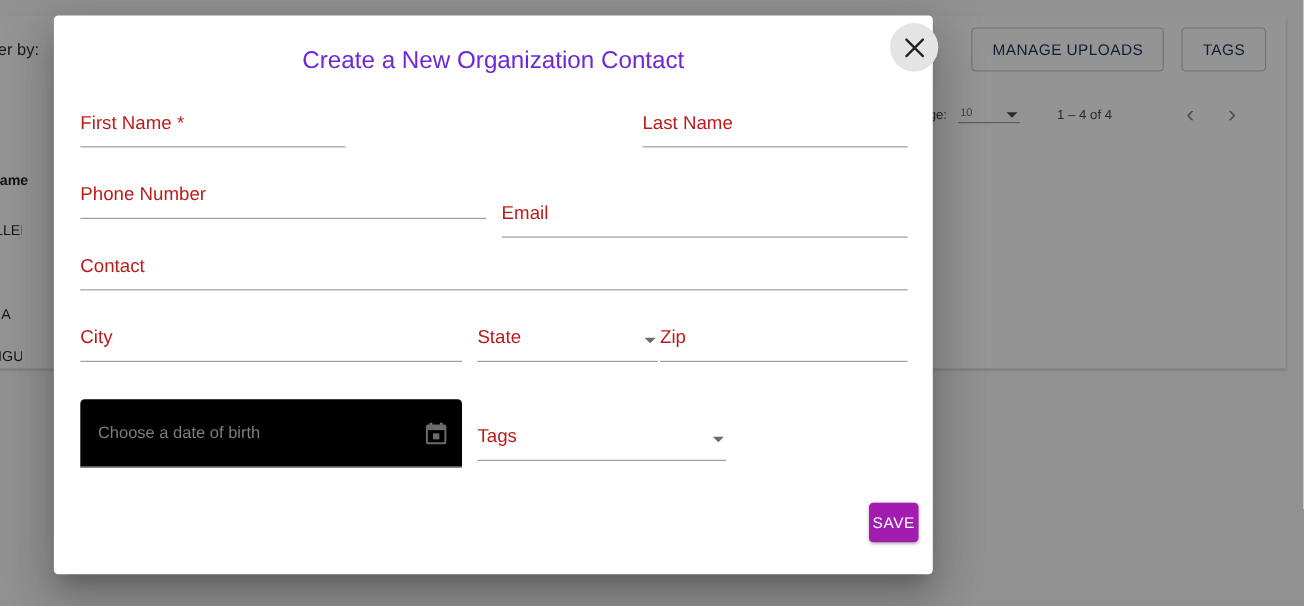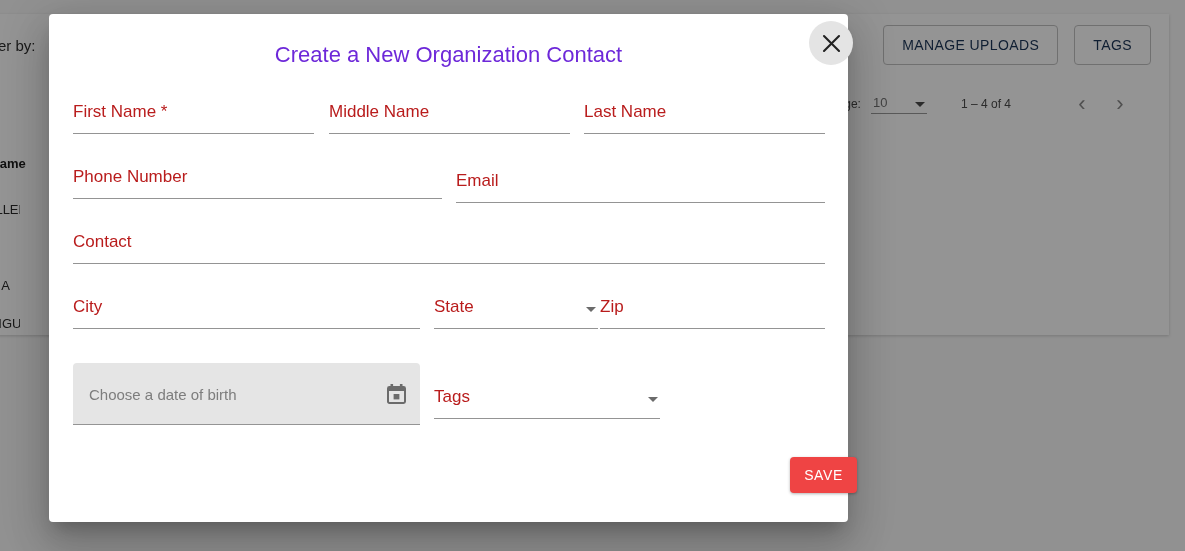--- a/index.html
+++ b/index.html
@@ -341,10 +341,6 @@
       <span class="ph">First Name *</span>
       <span class="rule"></span>
     </div>
-    <div class="field" style="left:256px; top:0px; width:241px;">
-      <span class="ph">Middle Name</span>
-      <span class="rule"></span>
-    </div>
     <div class="field" style="left:511px; top:0px; width:241px;">
       <span class="ph">Last Name</span>
       <span class="rule"></span>

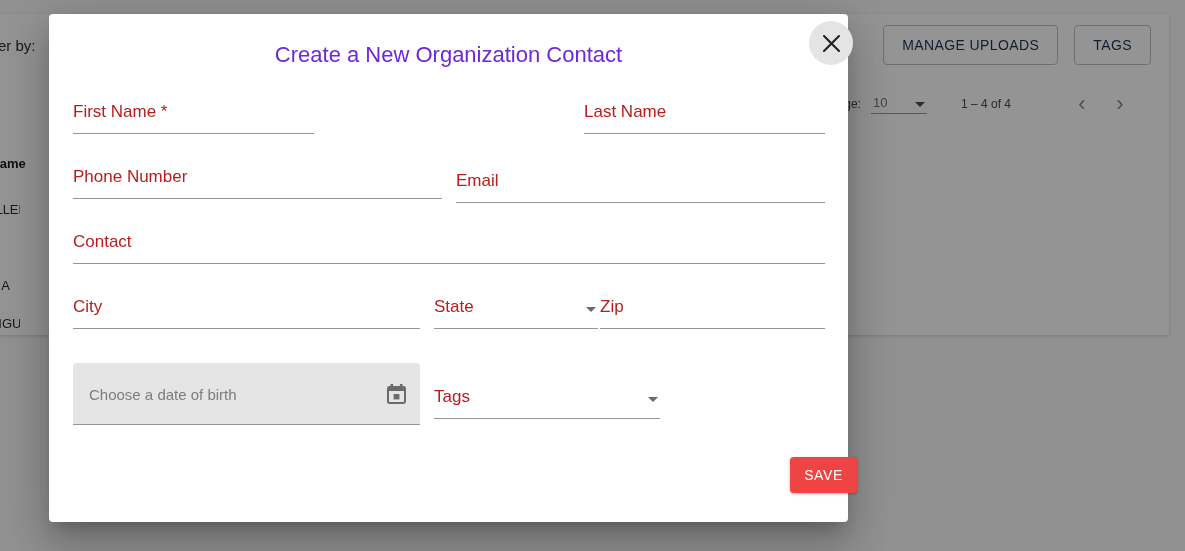--- a/index.html
+++ b/index.html
@@ -84,7 +84,7 @@
     min-width: 56px;
     border-bottom: 1px solid #9a9a9a;
     padding: 0 20px 3px 2px;
-    font-size: 13px;
+    font-size: 10px;
     color: #737373;
     margin-right: 34px;
   }

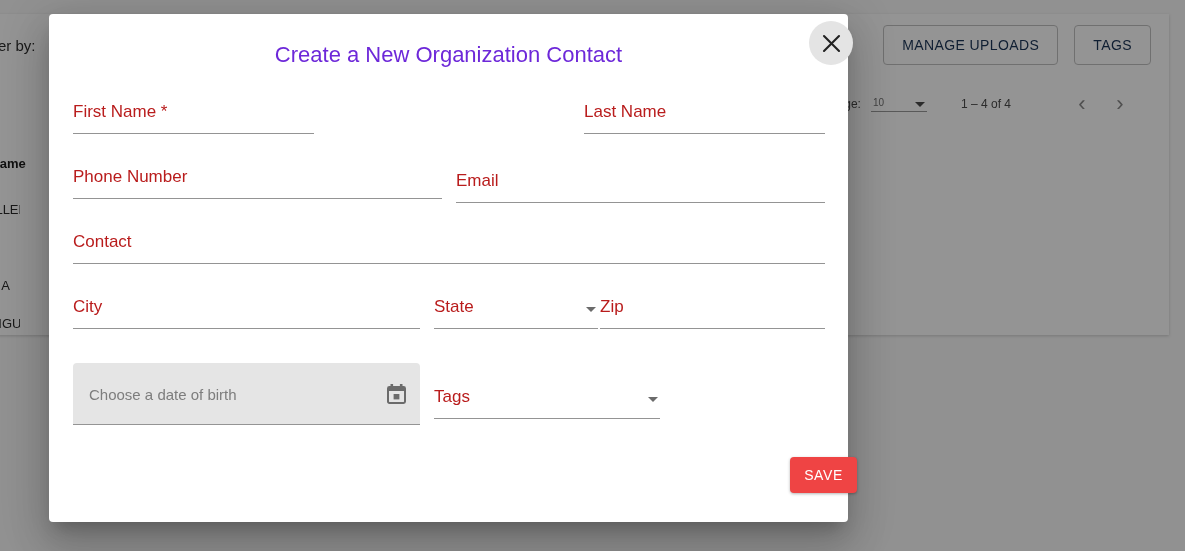--- a/index.html
+++ b/index.html
@@ -350,7 +350,7 @@
       <span class="ph">Phone Number</span>
       <span class="rule"></span>
     </div>
-    <div class="field" style="left:383px; top:69px; width:369px;">
+    <div class="field" style="left:383px; top:82px; width:369px;">
       <span class="ph">Email</span>
       <span class="rule"></span>
     </div>

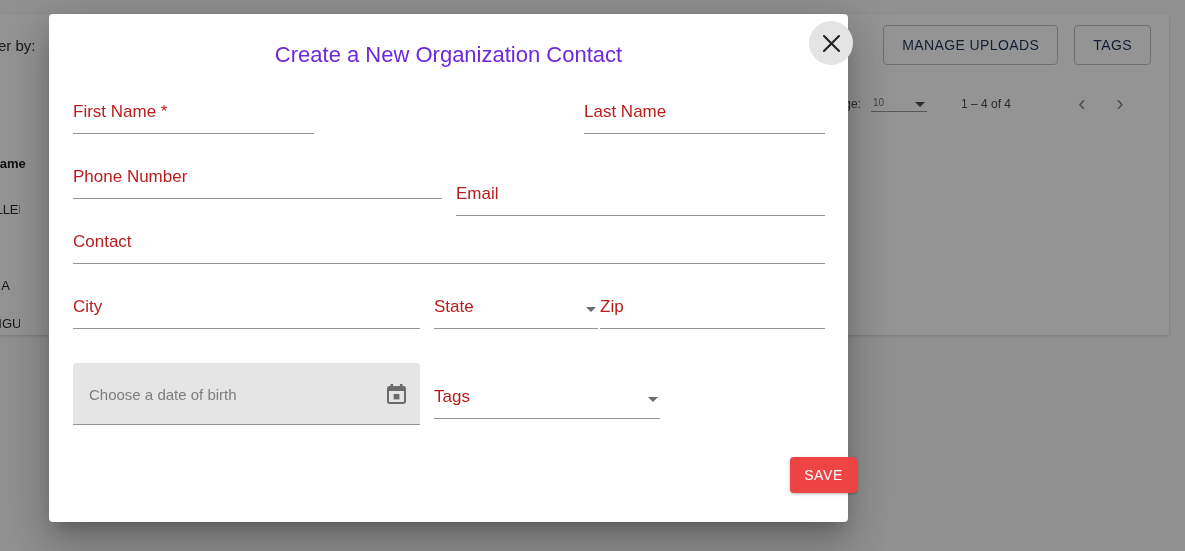--- a/index.html
+++ b/index.html
@@ -230,7 +230,7 @@
   #field-dob {
     position: absolute;
     height: 62px;
-    background: #e5e5e5;
+    background: #000000;
     border-radius: 4px 4px 0 0;
   }
   #field-dob .ph {

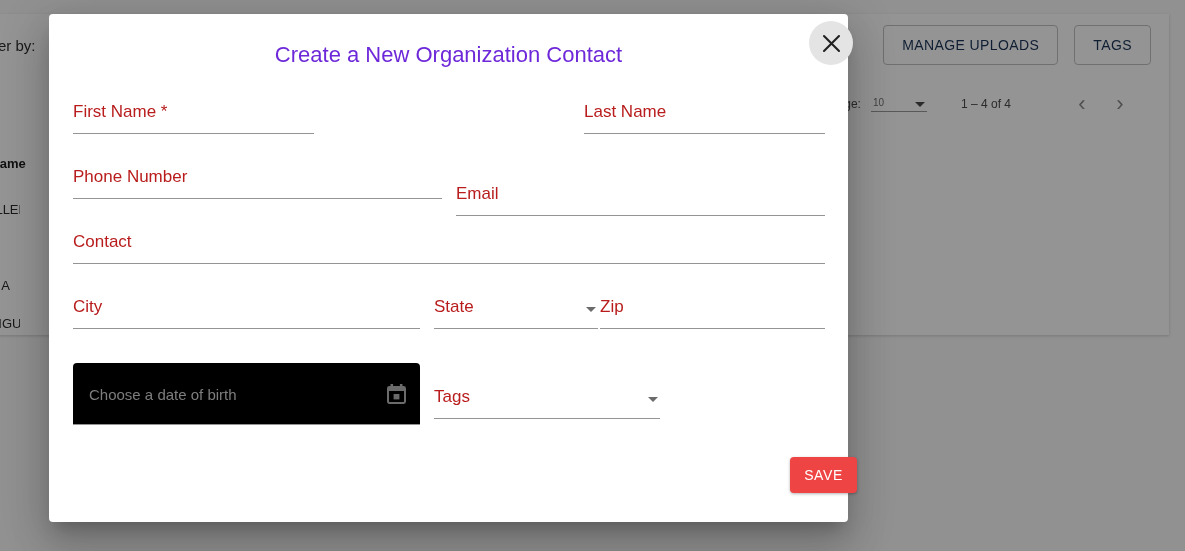--- a/index.html
+++ b/index.html
@@ -261,9 +261,9 @@
     position: absolute;
     left: 717px;
     top: 367px;
-    width: 67px;
+    width: 45px;
     height: 36px;
-    background: #ef4444;
+    background: #a21caf;
     color: #ffffff;
     border: none;
     border-radius: 4px;

